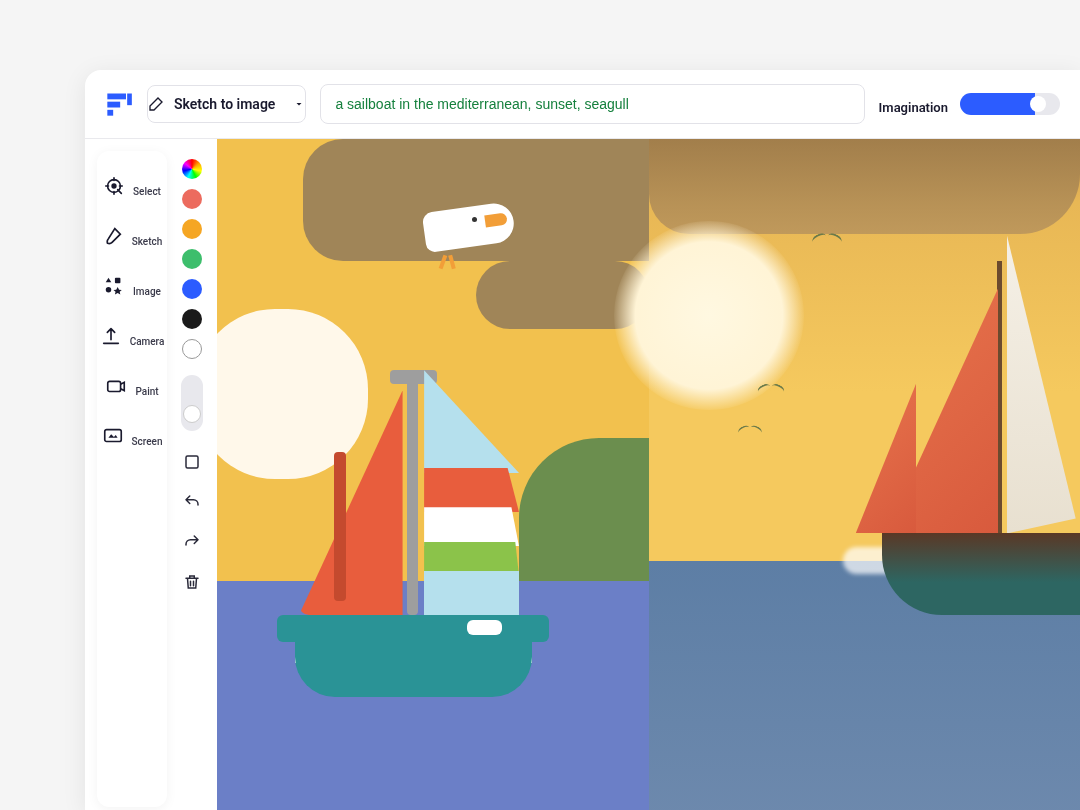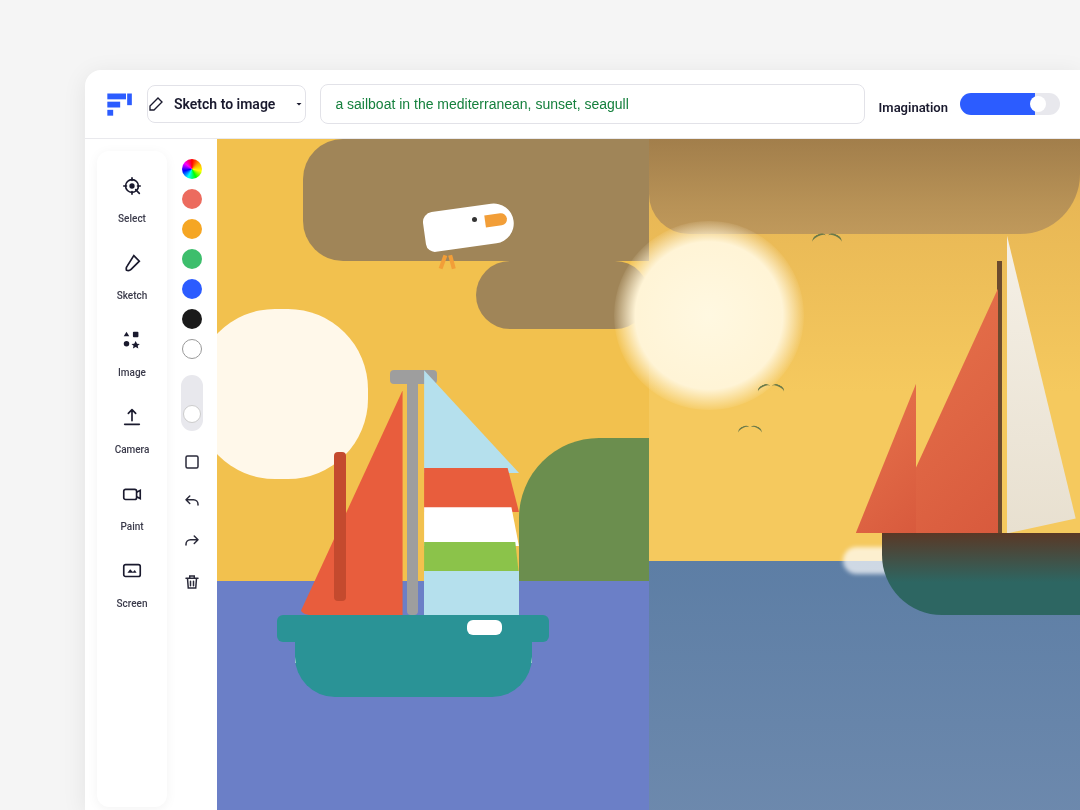--- a/index.html
+++ b/index.html
@@ -106,9 +106,9 @@
 }
 .tool-item {
   display: flex;
-  flex-direction: column;
-  align-items: center;
-  gap: 16px;
+  flex-direction: row;
+  align-items: flex-end;
+  gap: 8px;
   cursor: pointer;
   padding: 4px;
 }

